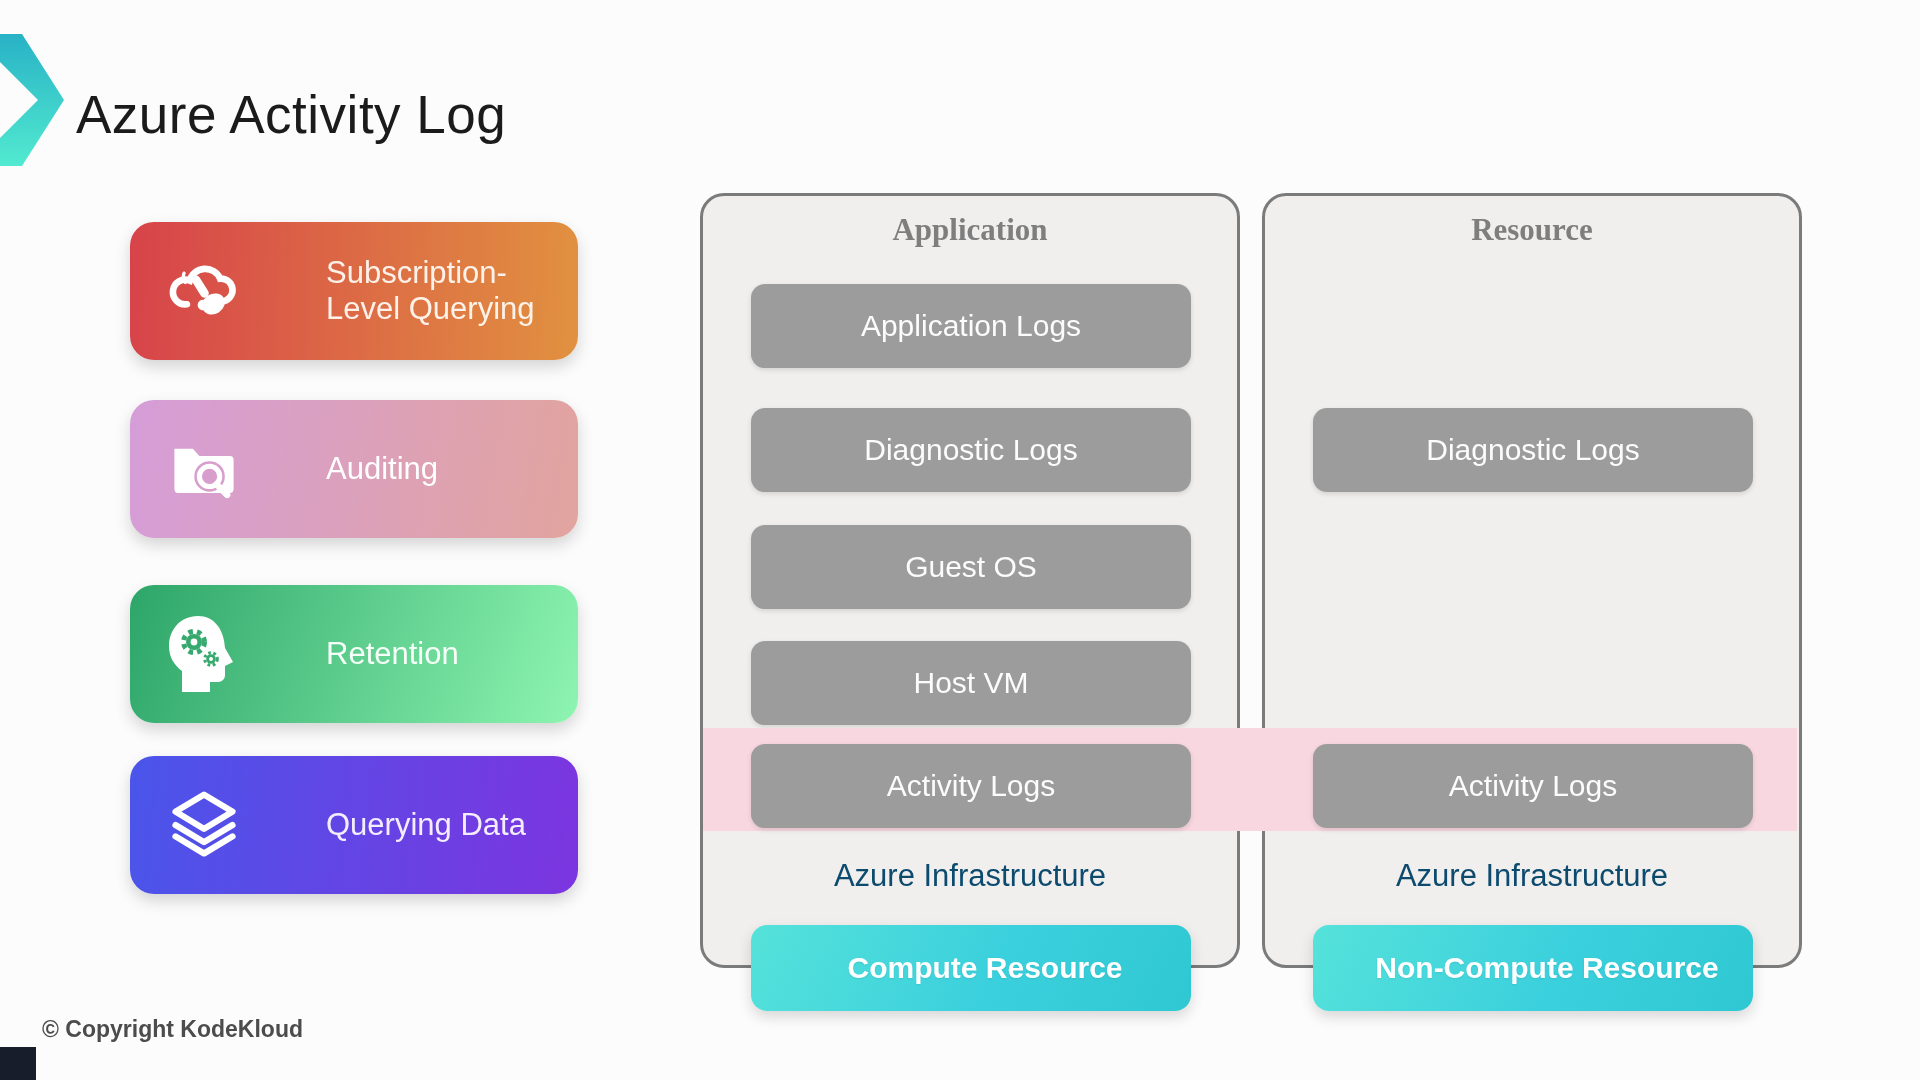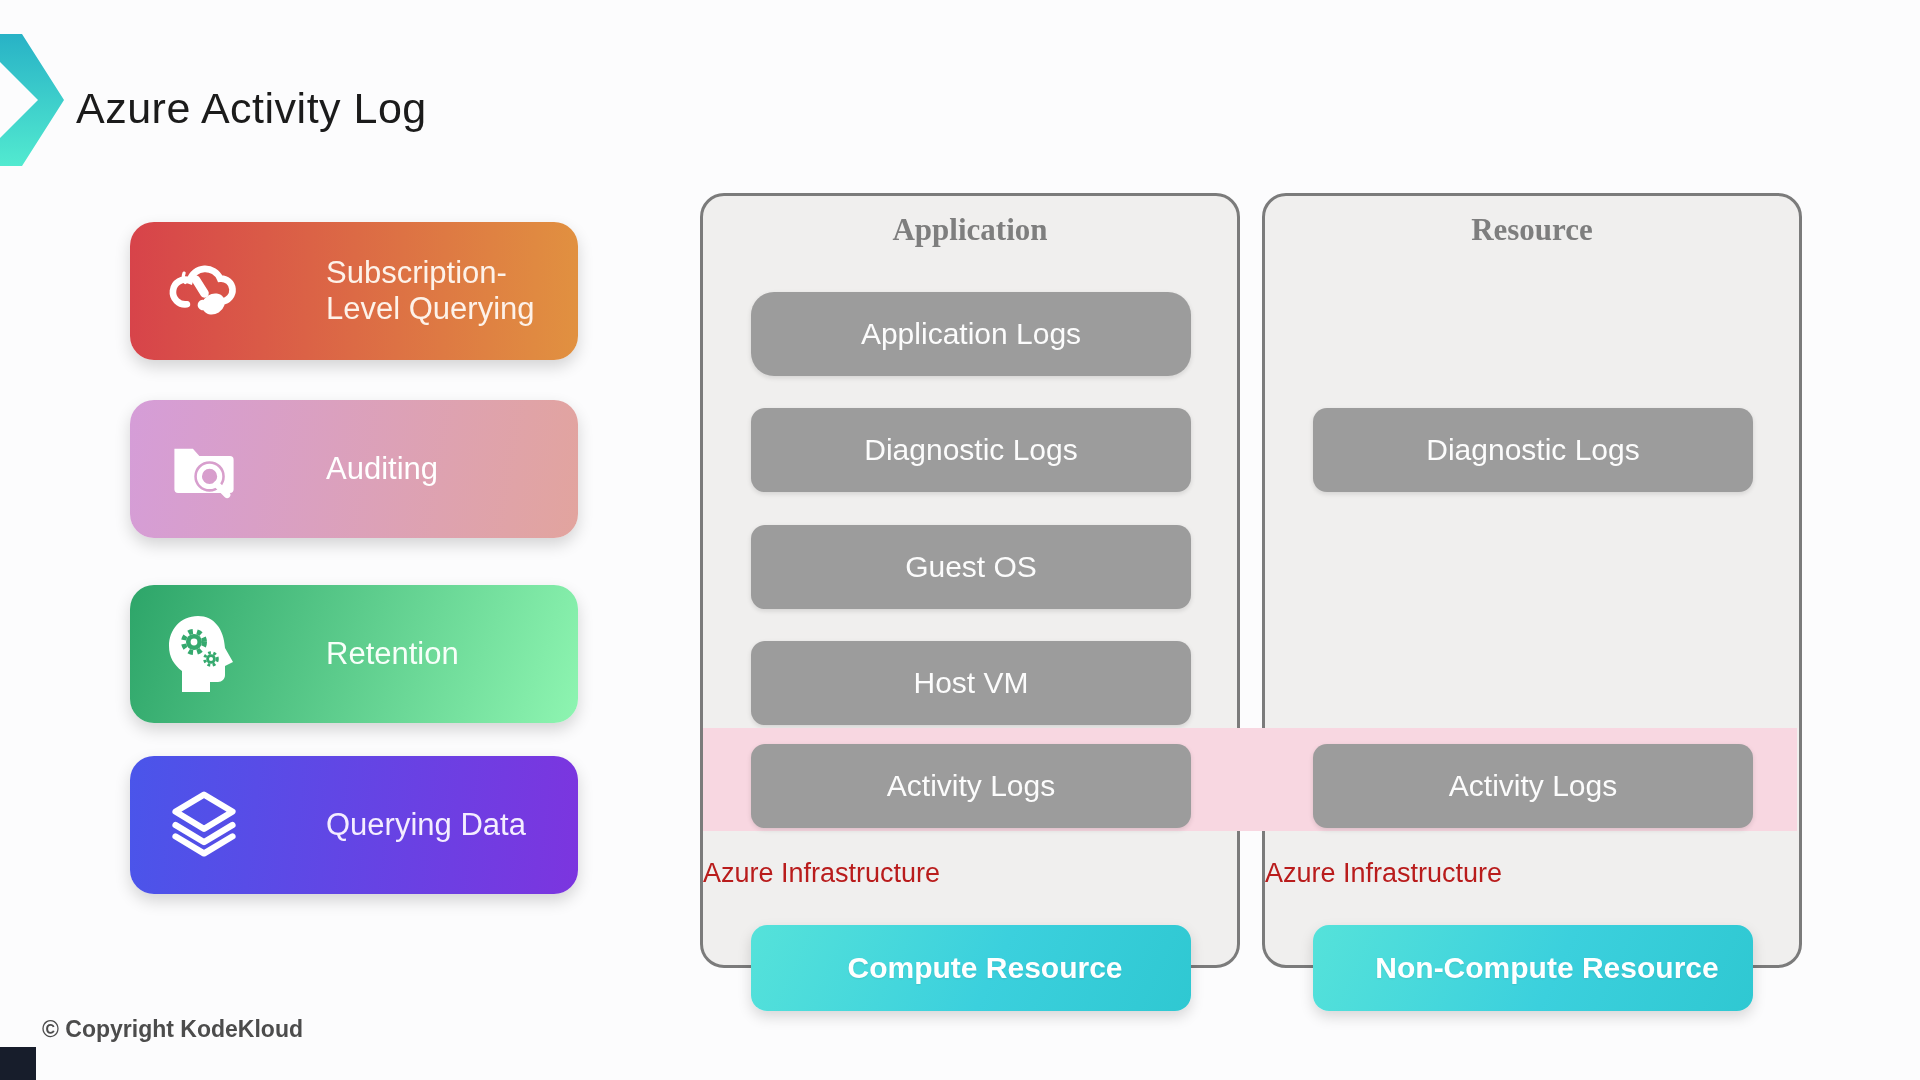--- a/index.html
+++ b/index.html
@@ -14,7 +14,7 @@
   .logo { position:absolute; left:0; top:34px; width:64px; height:132px; }
   .page-title {
     position:absolute; left:76px; top:84px;
-    font-size:43px; font-weight:500; color:#1b1b1b; letter-spacing:.5px;
+    font-size:53px; font-weight:500; color:#1b1b1b; letter-spacing:.5px;
   }
 
   

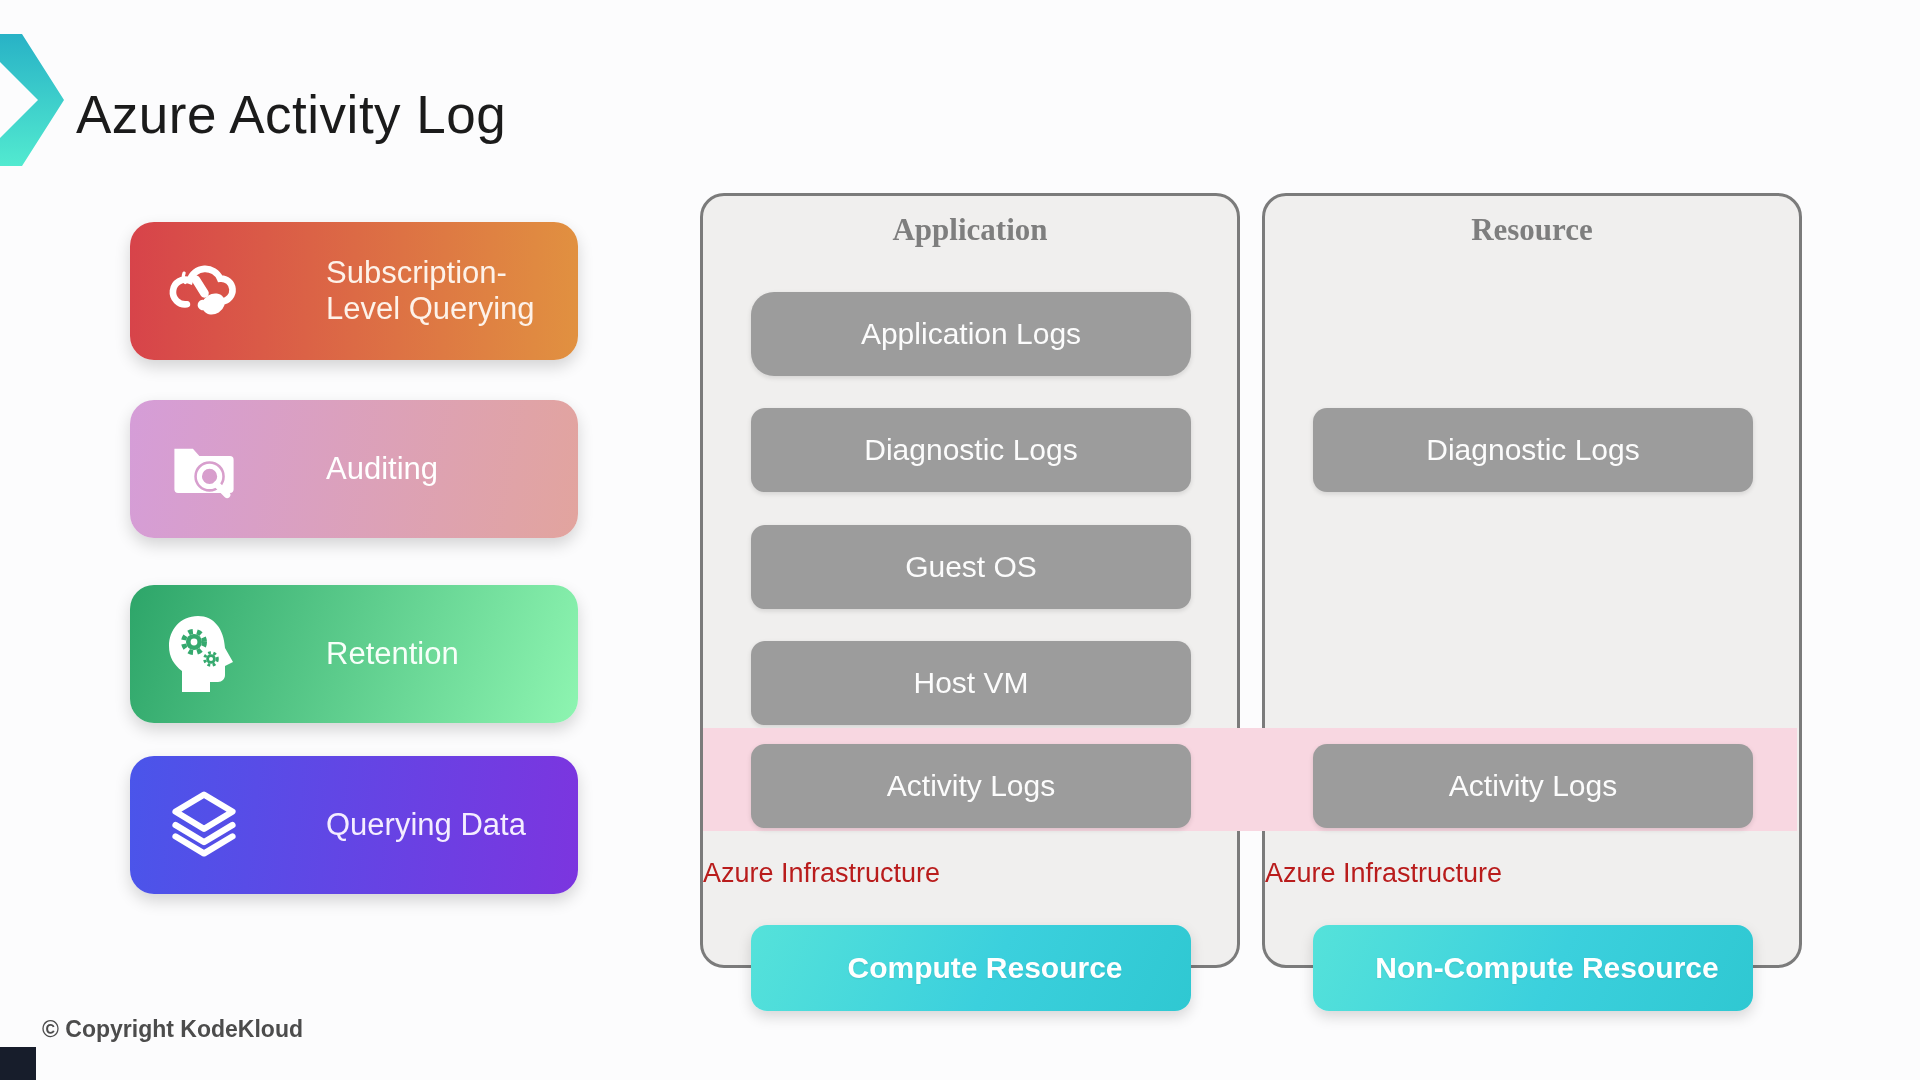--- a/index.html
+++ b/index.html
@@ -58,7 +58,7 @@
     color:#fcfcfc; font-size:30px;
     box-shadow:0 2px 5px rgba(0,0,0,.12);
   }
-  .p-app .b0 { top:96px;border-radius:23px; }
+  .p-app .b0 { top:88px; }
   .p-app .b1 { top:212px; }
   .p-app .b2 { top:329px; }
   .p-app .b3 { top:445px; }

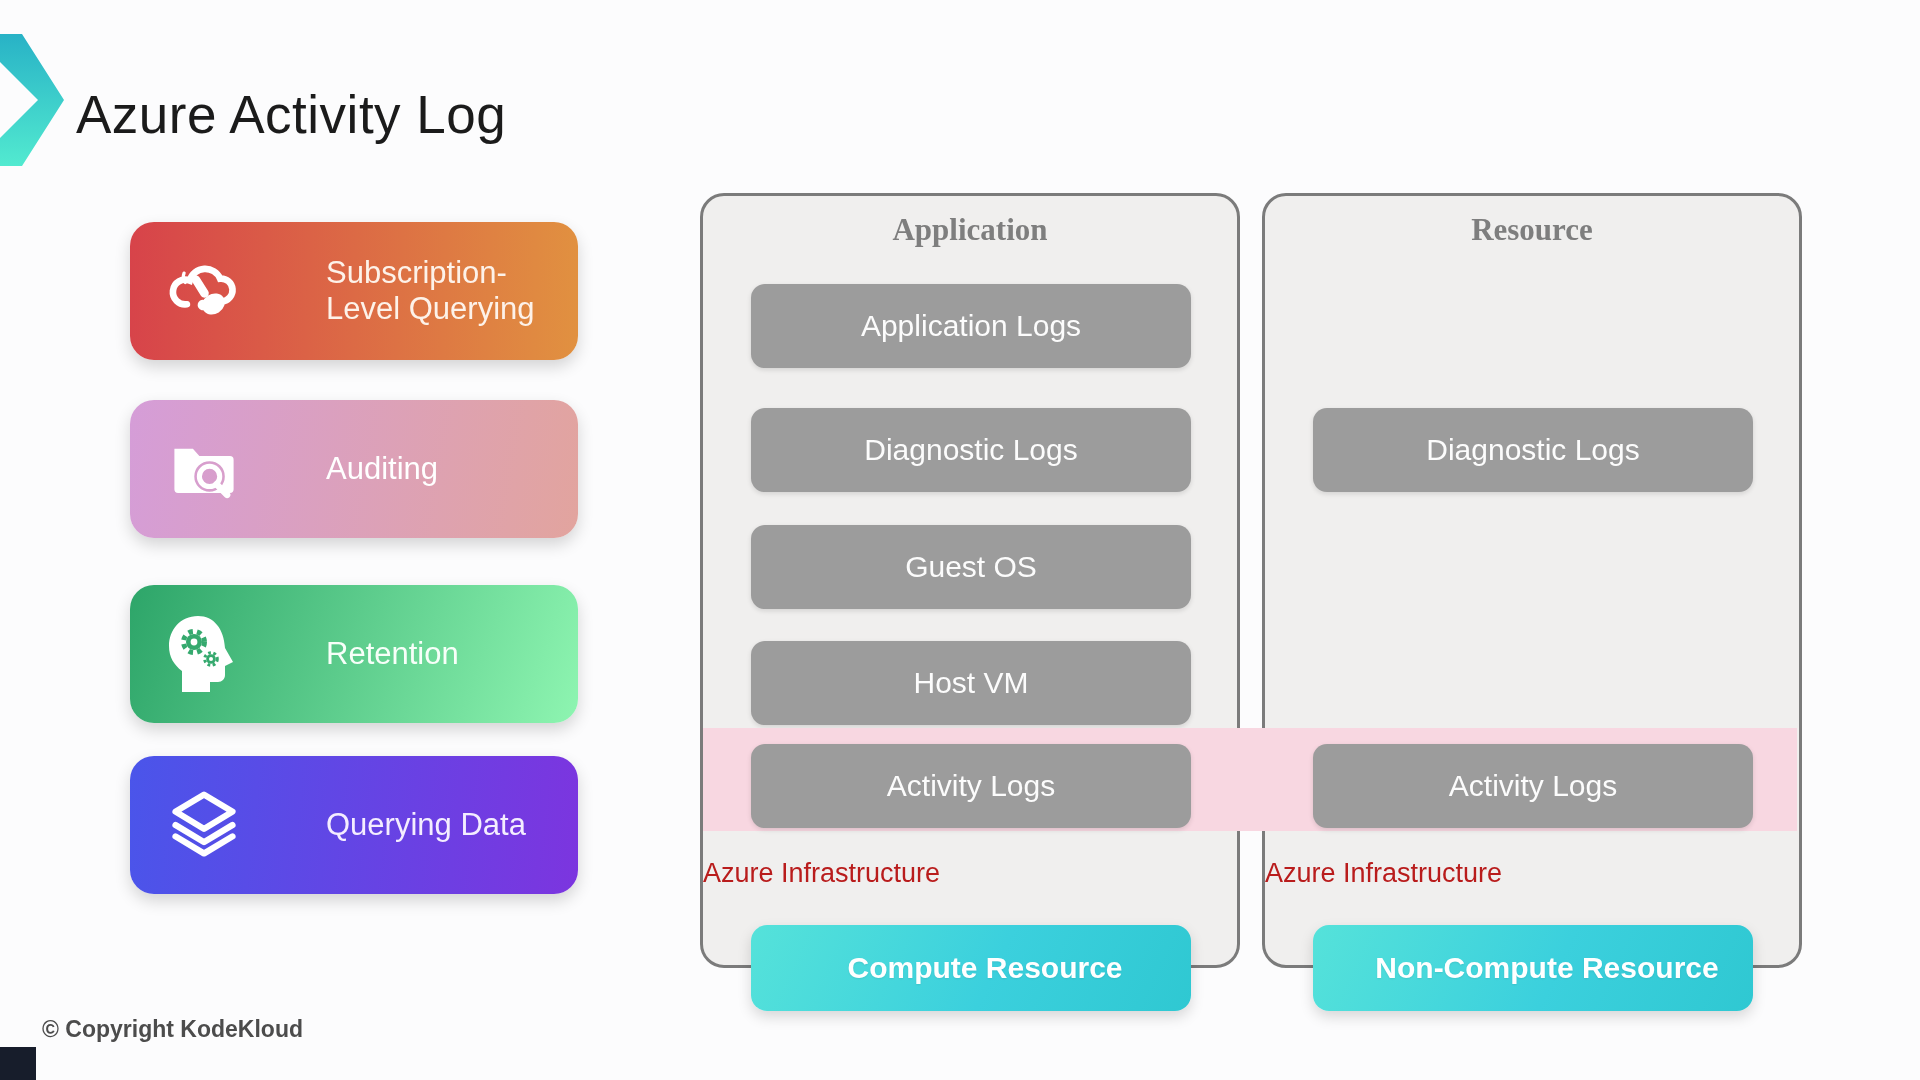--- a/index.html
+++ b/index.html
@@ -68,7 +68,7 @@
 
   .panel-footer {
     position:absolute; top:662px; left:0; width:100%;
-    text-align:left; font-size:27px; color:#b91c1c;
+    text-align:center; font-size:31px; color:#0c4a6e;
   }
   .resource-btn {
     position:absolute; left:48px; width:440px; top:729px; height:86px;

